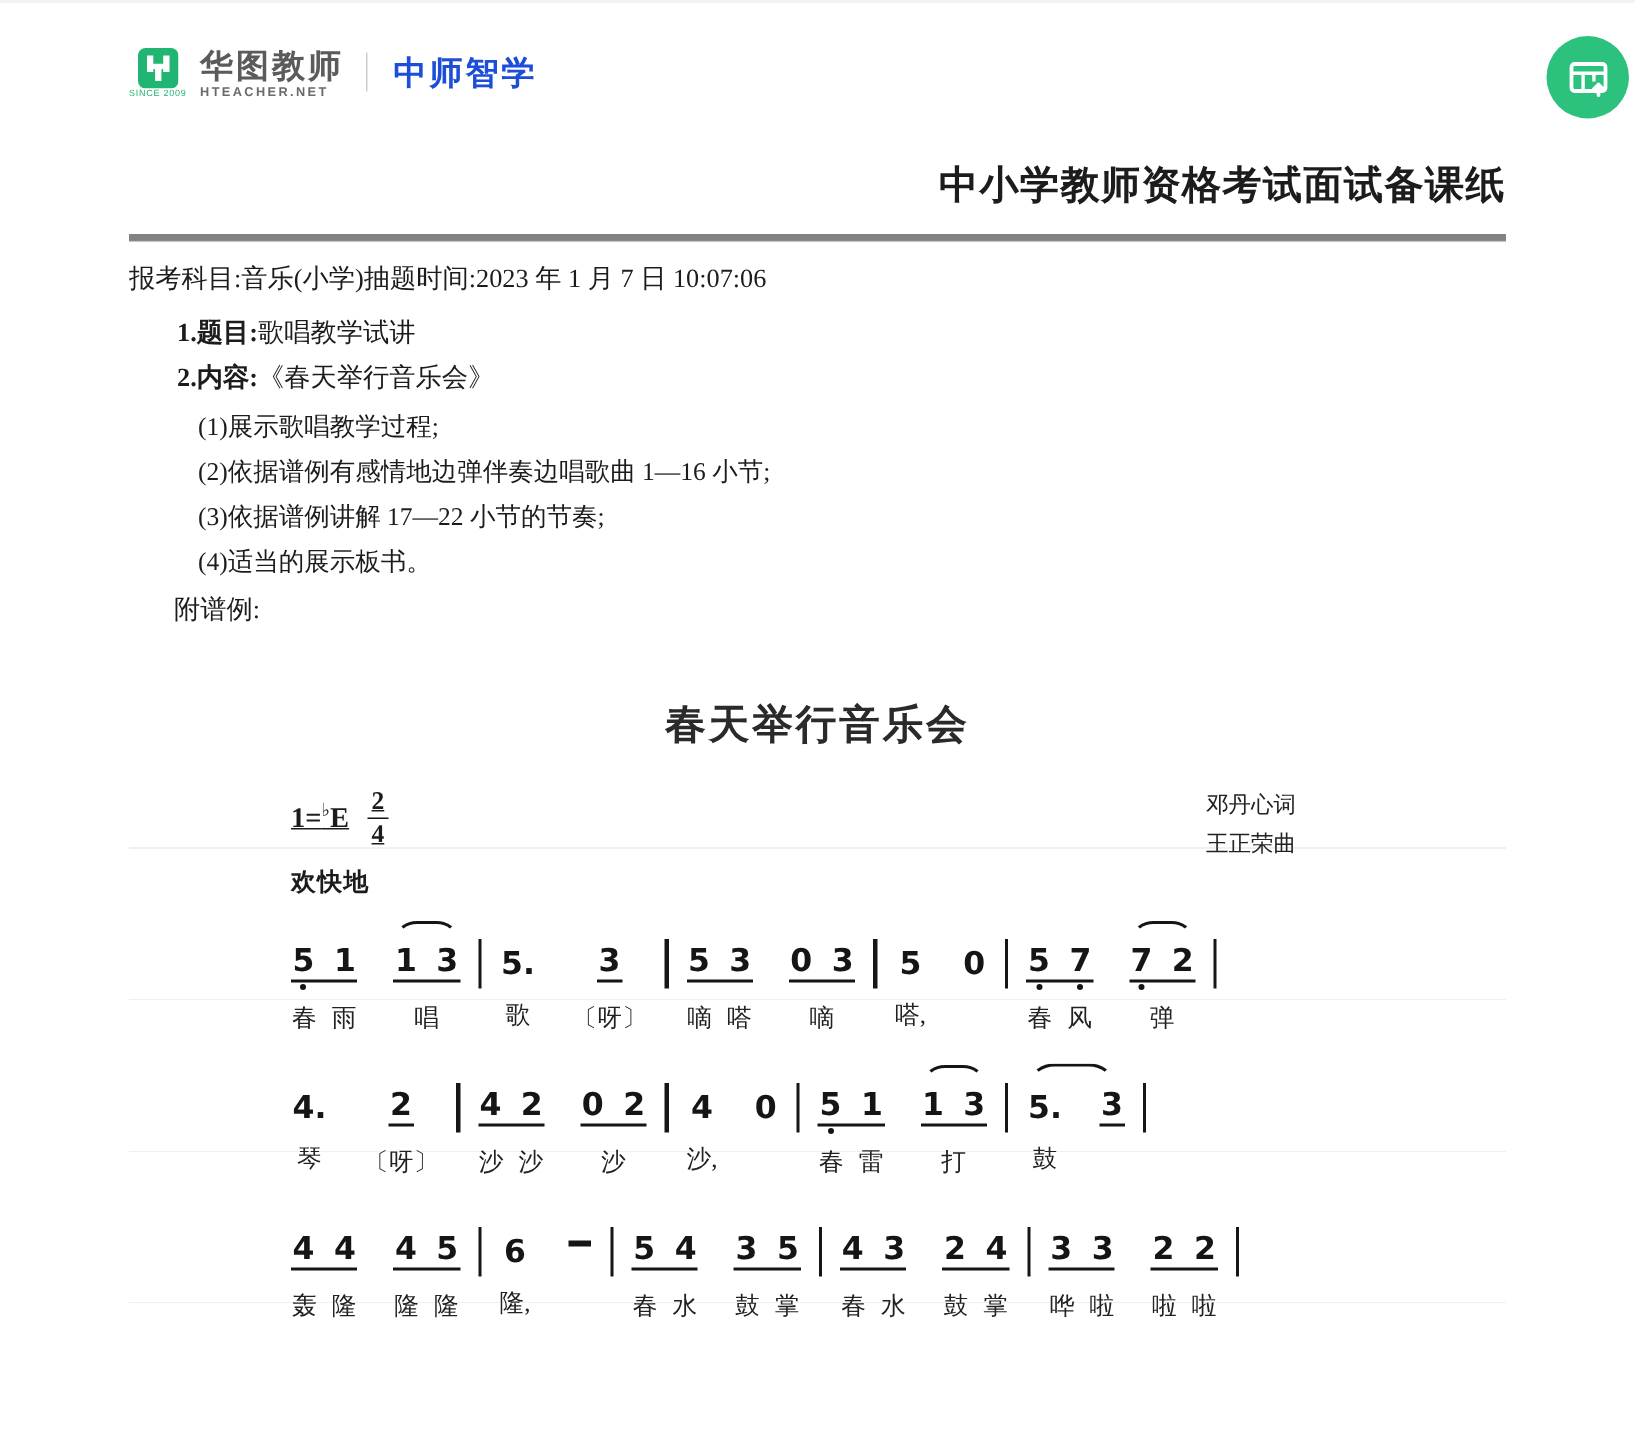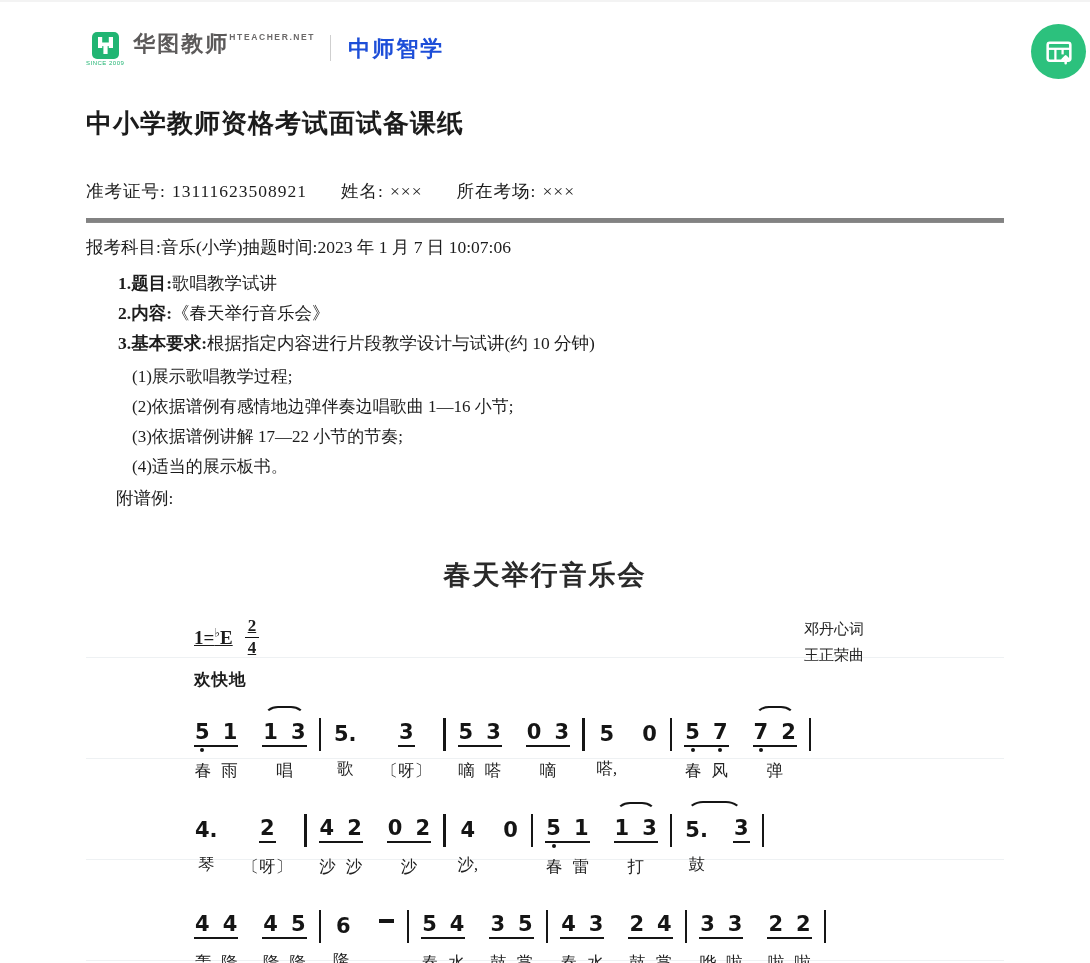--- a/index.html
+++ b/index.html
@@ -18,7 +18,7 @@
   .logo-col { display:flex; flex-direction:column; align-items:center; }
   .logo-sq { width:27px; height:27px; display:block; }
   .since { font-family:"Liberation Sans",sans-serif; font-size:6px; color:#21b573; letter-spacing:.5px; margin-top:1px; }
-  .brand-col { display:flex; flex-direction:row;text-align:center; }
+  .brand-col { display:flex; flex-direction:column; }
   .brand-name { font-family:"Liberation Sans",sans-serif; font-weight:bold; font-size:22px; color:#5c5a5a; letter-spacing:2px; line-height:1.1; }
   .brand-sub { font-family:"Liberation Sans",sans-serif; font-size:8.5px; font-weight:bold; color:#6b6969; letter-spacing:1.6px; margin-top:0px; }
   .vdiv { width:1px; height:26px; background:#cfcfcf; margin:3px 8px 0 6px; }

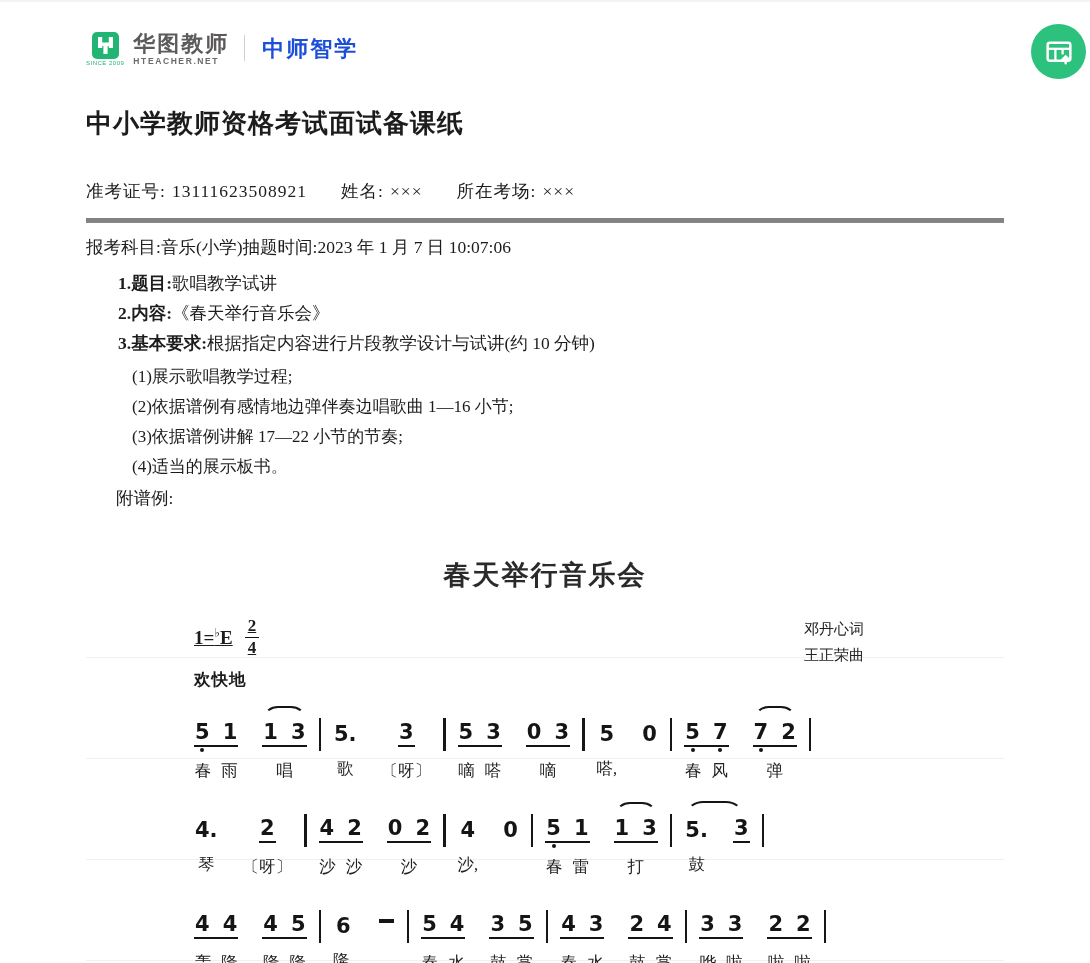--- a/index.html
+++ b/index.html
@@ -26,7 +26,7 @@
   .export-btn { position:absolute; right:4px; top:-8px; width:55px; height:55px; border-radius:50%; background:#2cc17d; display:flex; align-items:center; justify-content:center; cursor:pointer; }
 
   
-  .doc-title { text-align:left; font-size:26px; font-weight:bold; margin-top:28px; letter-spacing:1px; }
+  .doc-title { text-align:right; font-size:26px; font-weight:bold; margin-top:28px; letter-spacing:1px; }
   .cand-row { margin-top:38px; font-size:17.5px; display:flex; gap:34px; }
   .cand-row .lbl { letter-spacing:1px; }
   .cand-row .val { margin-left:6px; letter-spacing:1px; }

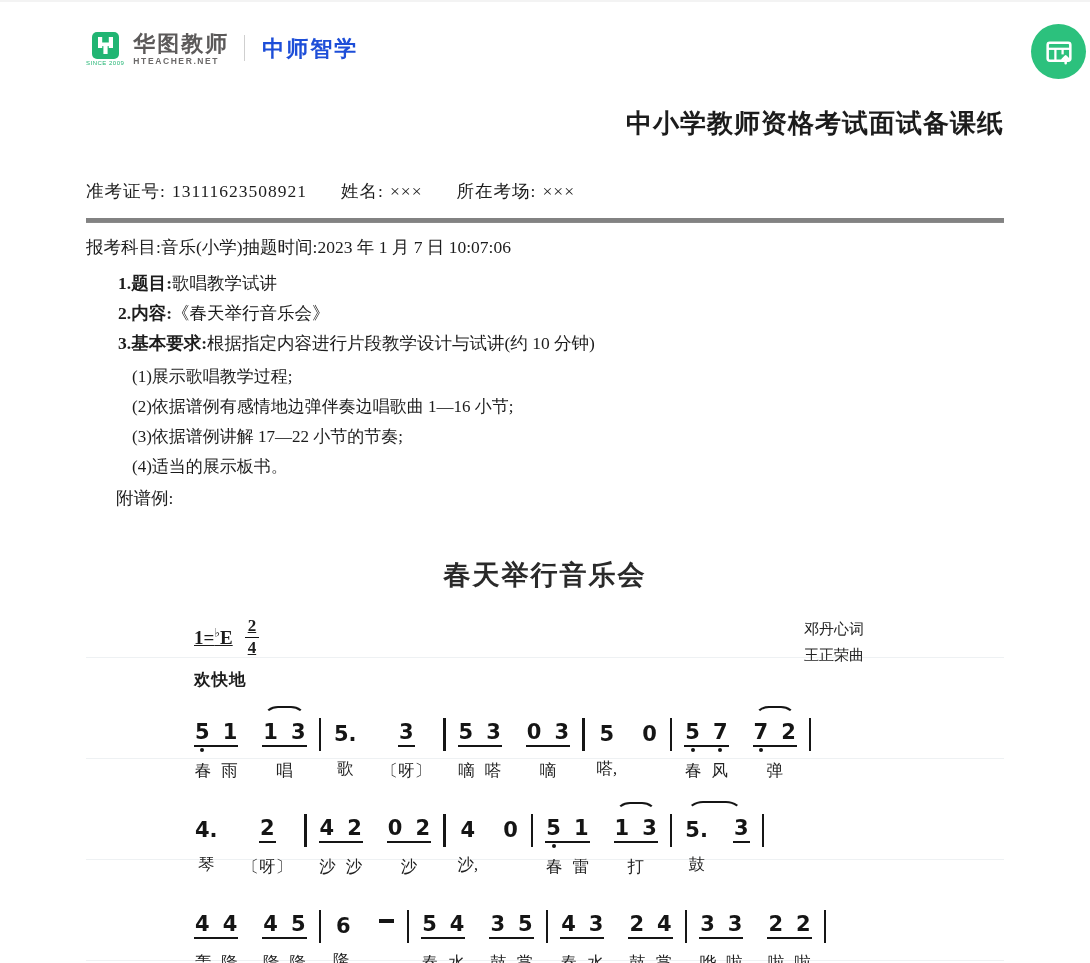--- a/index.html
+++ b/index.html
@@ -111,11 +111,6 @@
 
   <h1 class="doc-title">中小学教师资格考试面试备课纸</h1>
 
-  <div class="cand-row">
-    <span><span class="lbl">准考证号:</span><span class="val">13111623508921</span></span>
-    <span><span class="lbl">姓名:</span><span class="val">×××</span></span>
-    <span><span class="lbl">所在考场:</span><span class="val">×××</span></span>
-  </div>
 
   <div class="rule"></div>
 

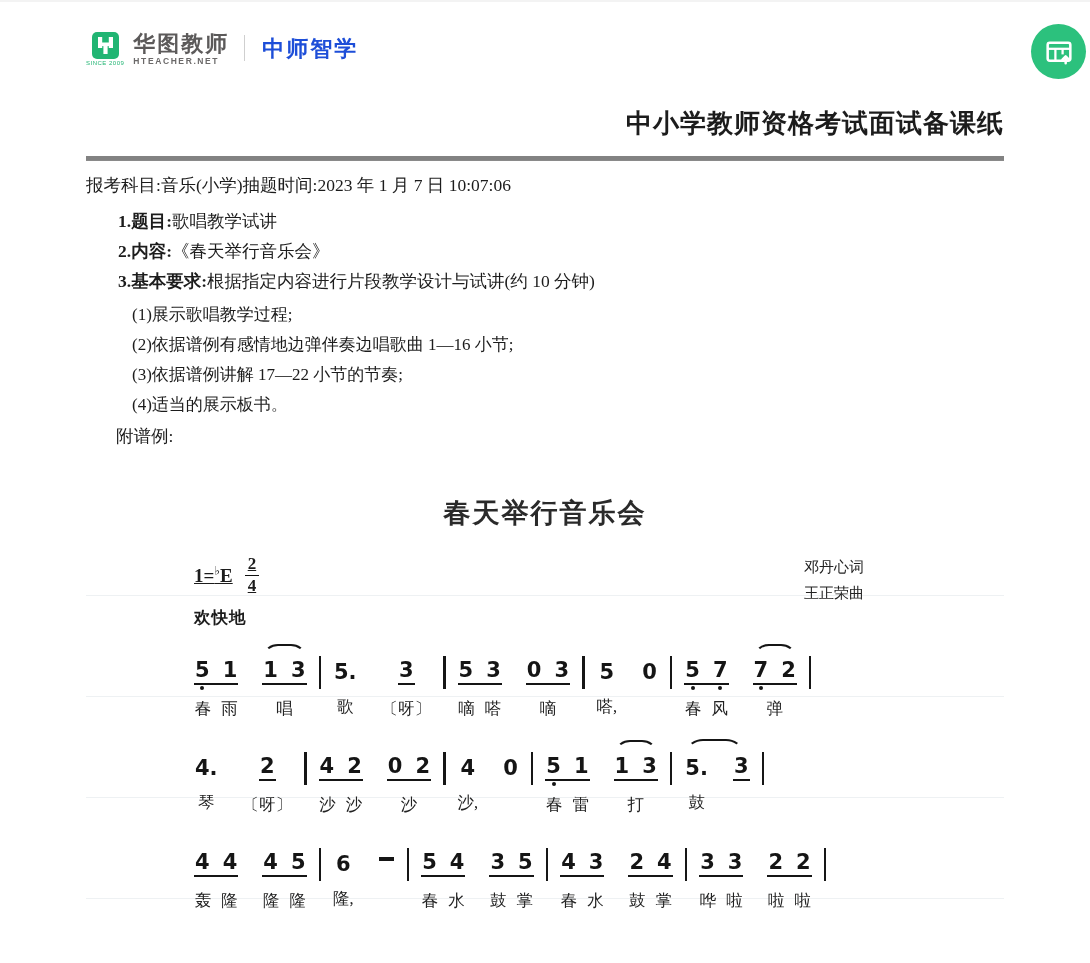--- a/index.html
+++ b/index.html
@@ -122,7 +122,6 @@
   <div class="items">
     <div class="item"><span class="ilabel">1.题目:</span><span>歌唱教学试讲</span></div>
     <div class="item"><span class="ilabel">2.内容:</span><span>《春天举行音乐会》</span></div>
-    <div class="item"><span class="ilabel">3.基本要求:</span><span>根据指定内容进行片段教学设计与试讲(约 10 分钟)</span></div>
   </div>
 
   <div class="reqs">

